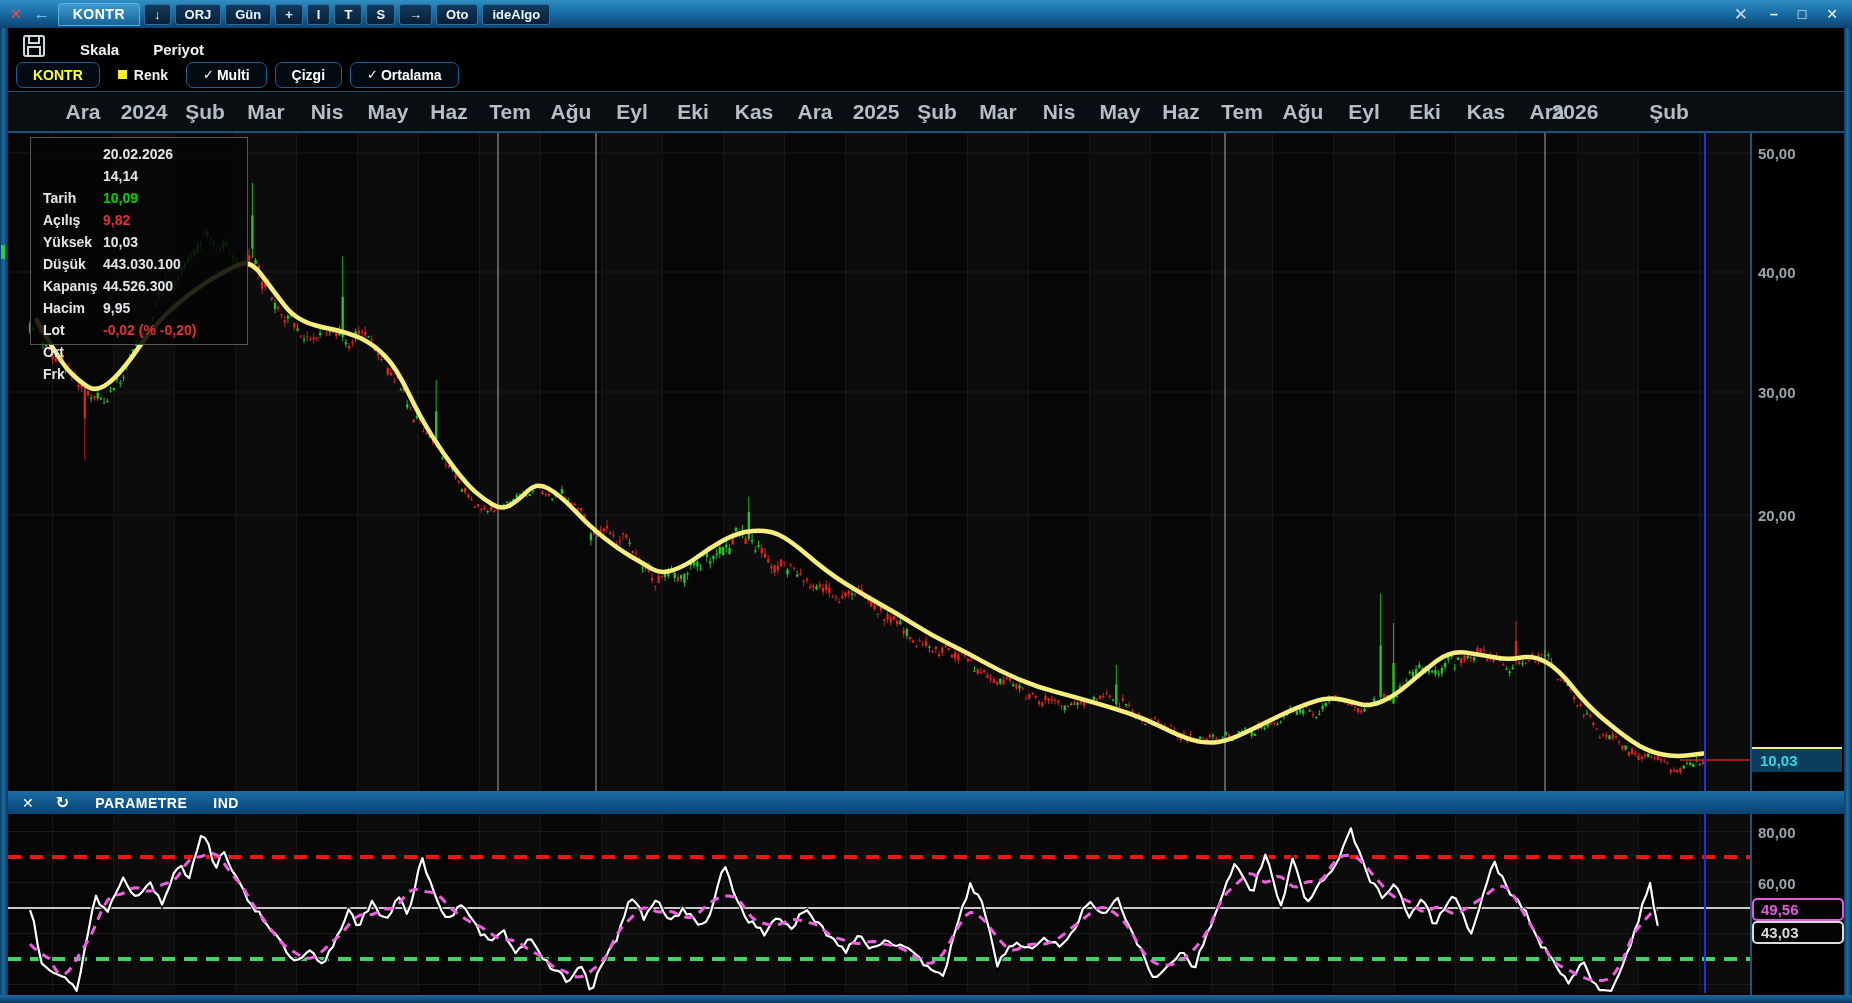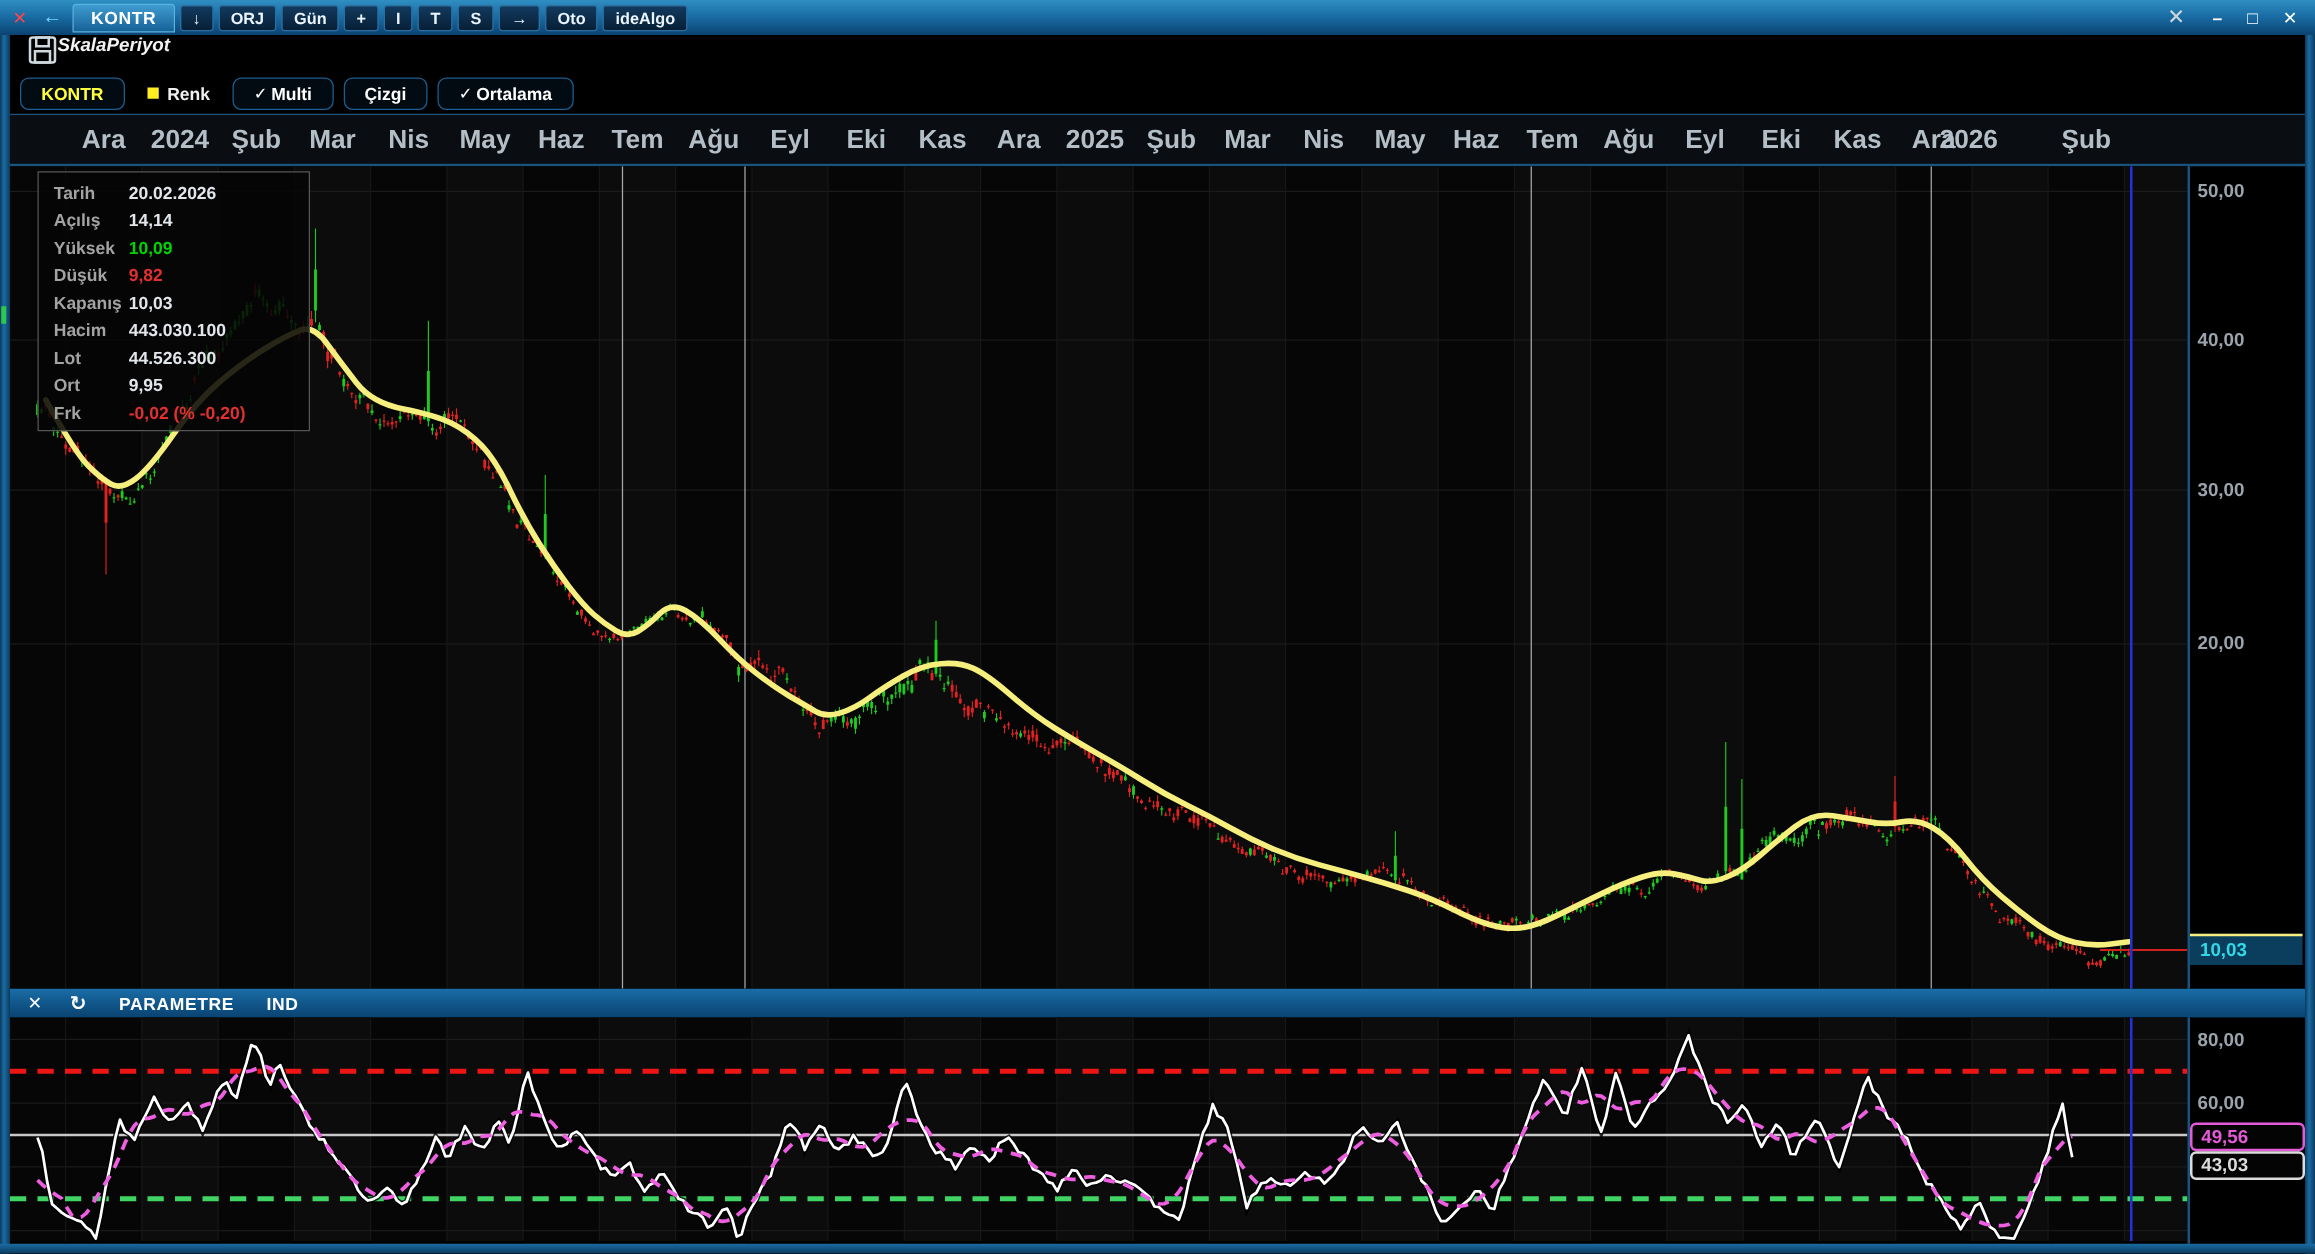--- a/index.html
+++ b/index.html
@@ -26,7 +26,7 @@
   .greentick{position:absolute;left:1px;top:245px;width:4px;height:14px;background:#2ec84e;}
   
   .menurow{position:absolute;left:8px;top:28px;width:1836px;height:30px;background:#000;
-    display:flex;align-items:flex-start;padding-left:14px;font-style:italic;}
+    display:flex;align-items:flex-end;gap:34px;padding-left:14px;}
   .menuitem{color:#f2f2f2;font-weight:bold;font-size:15px;}
   .floppy{width:24px;height:24px;}
   .tabrow{position:absolute;left:8px;top:58px;width:1836px;height:33px;background:#000;

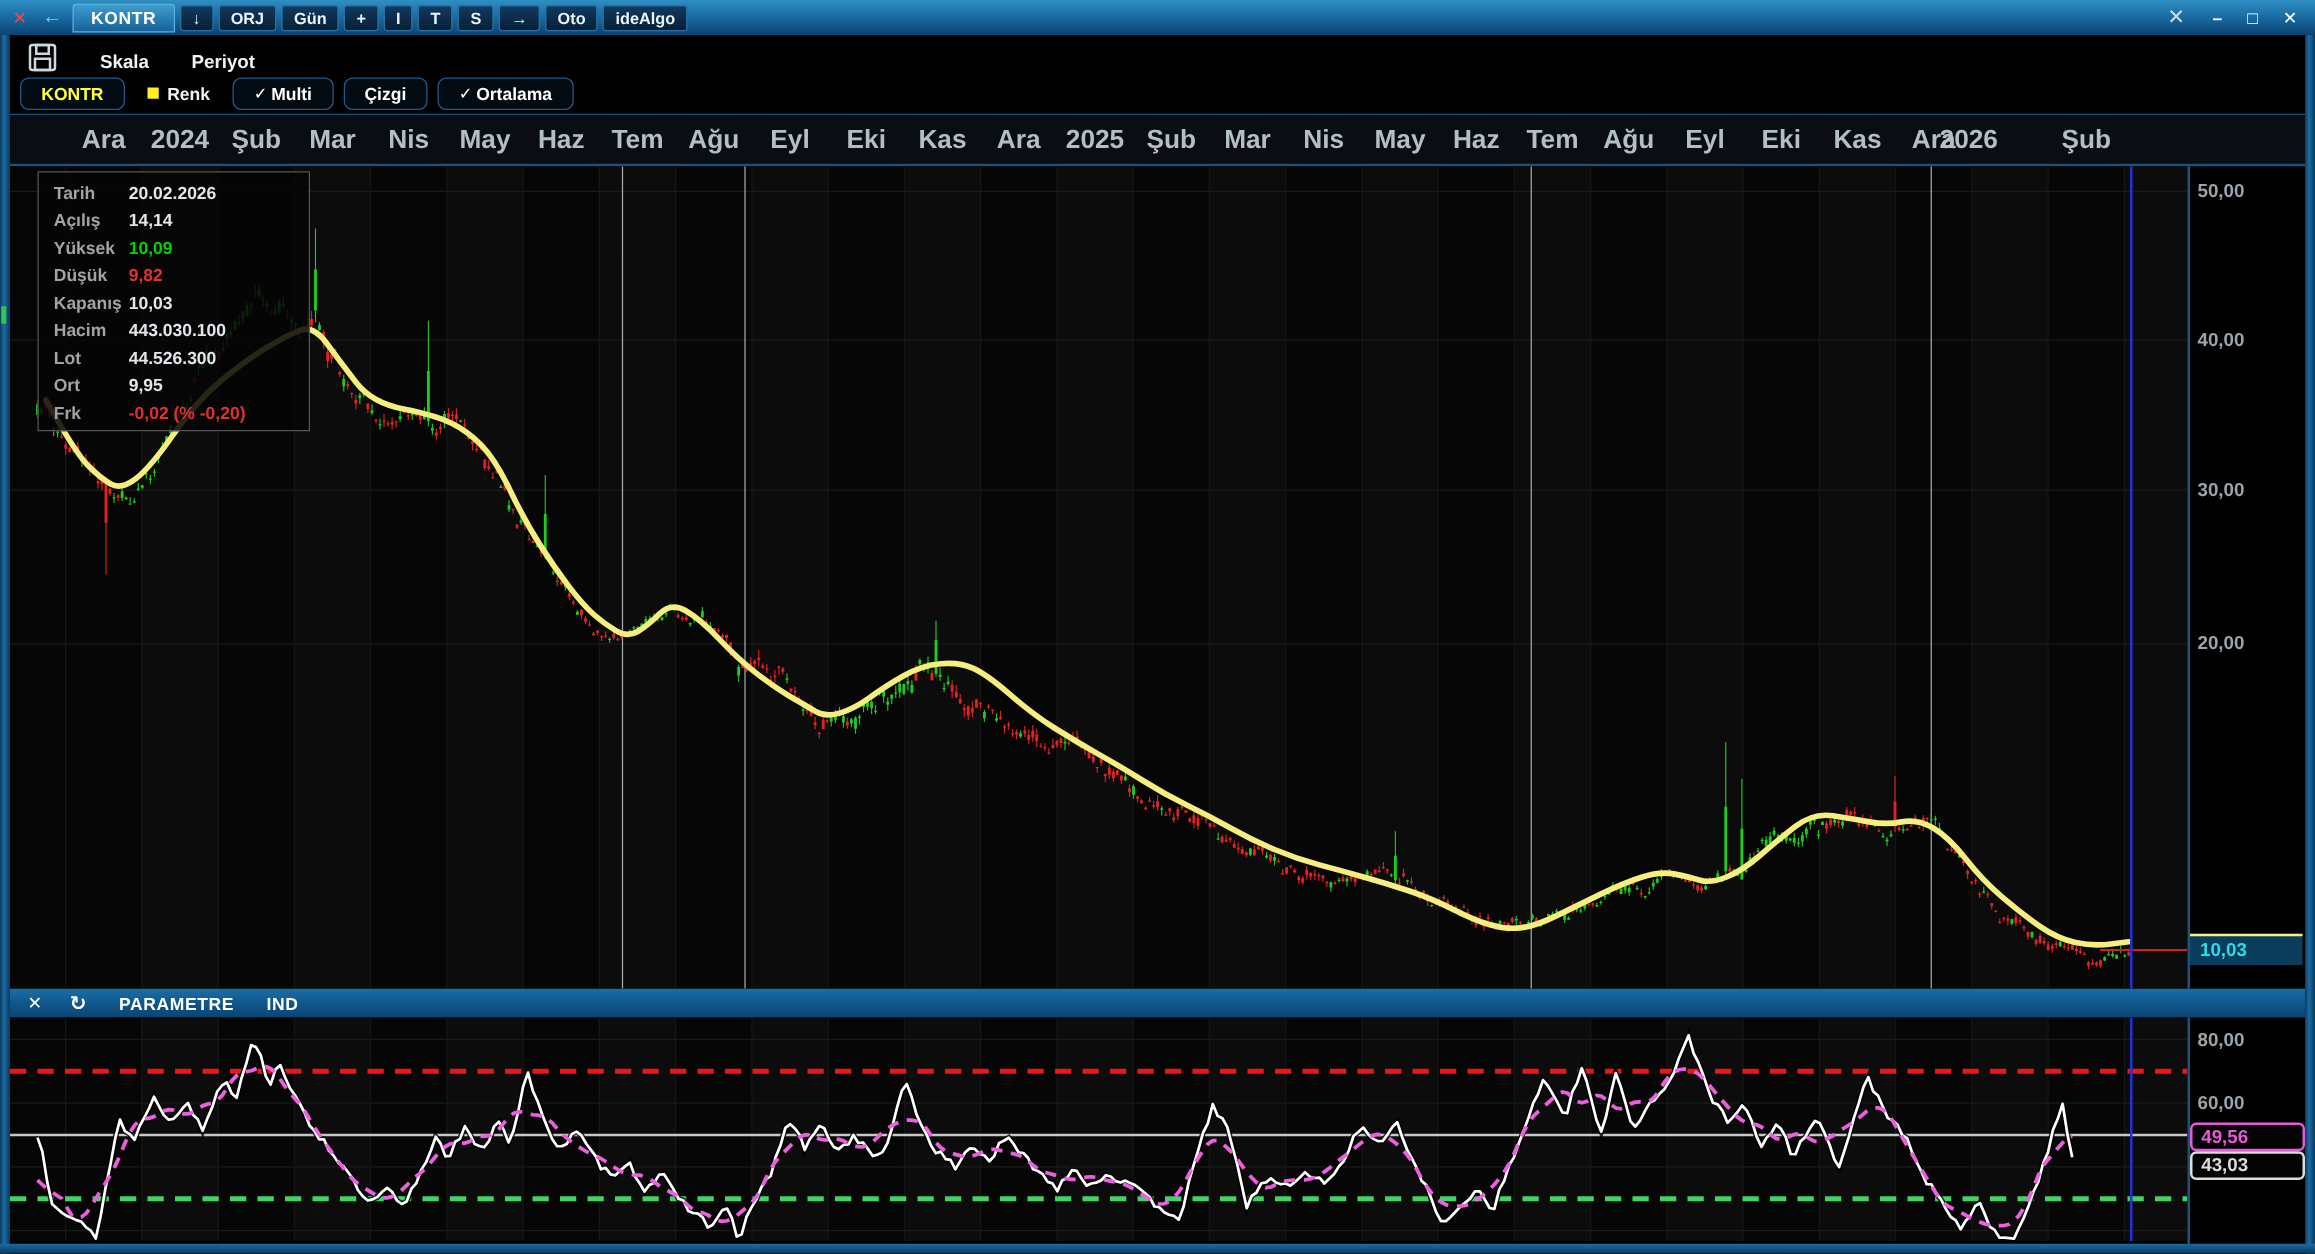--- a/index.html
+++ b/index.html
@@ -49,7 +49,7 @@
   .infopanel{position:absolute;left:30px;top:137px;width:218px;height:208px;
     background:rgba(6,6,6,0.86);border:1px solid #565656;padding-top:5px;}
   .inforow{height:22px;display:flex;font-size:14px;font-weight:bold;line-height:22px;}
-  .inforow .lbl{width:72px;padding-left:12px;color:#a3a3a3;}
+  .inforow .lbl{width:72px;padding-left:12px;color:#e5e5e5;margin-top:44px;}
   .inforow .val{color:#e2e6ea;}
   .inforow .val.green{color:#00d400;}
   .inforow .val.red{color:#e23030;}

